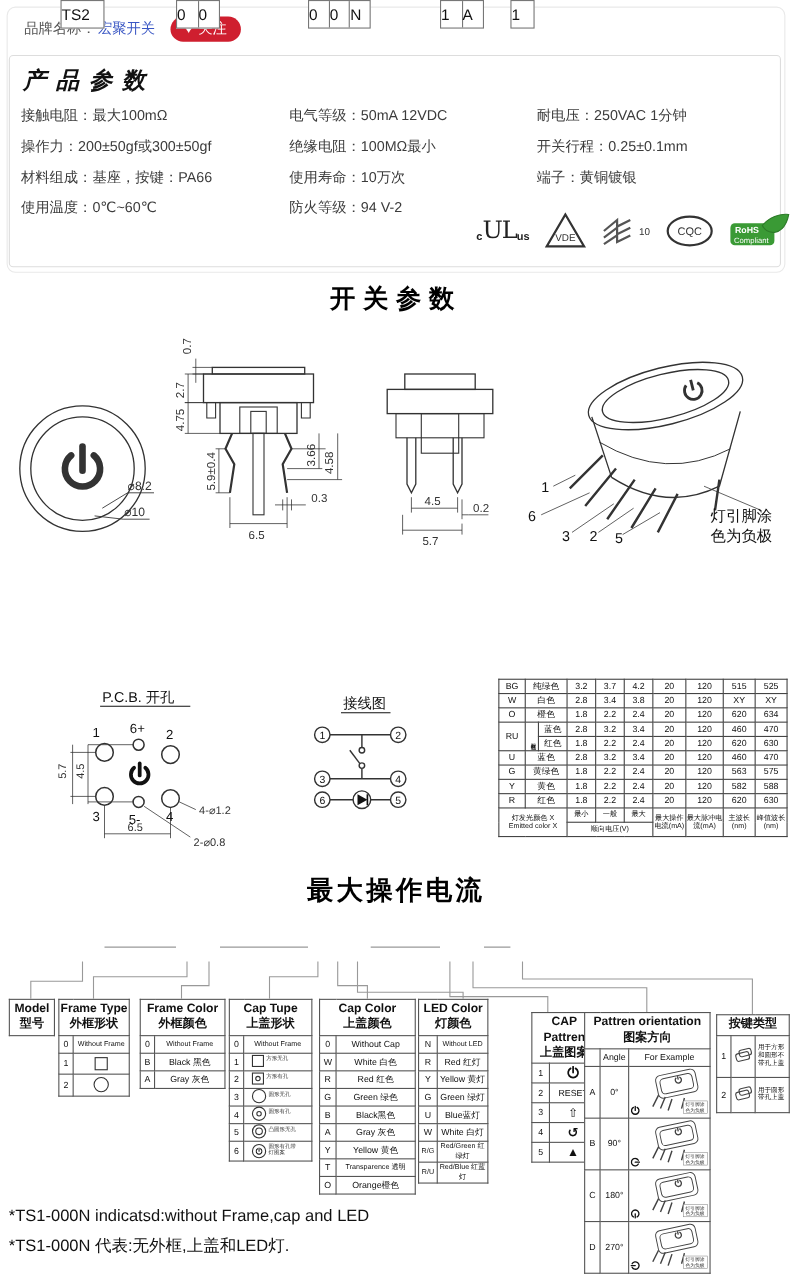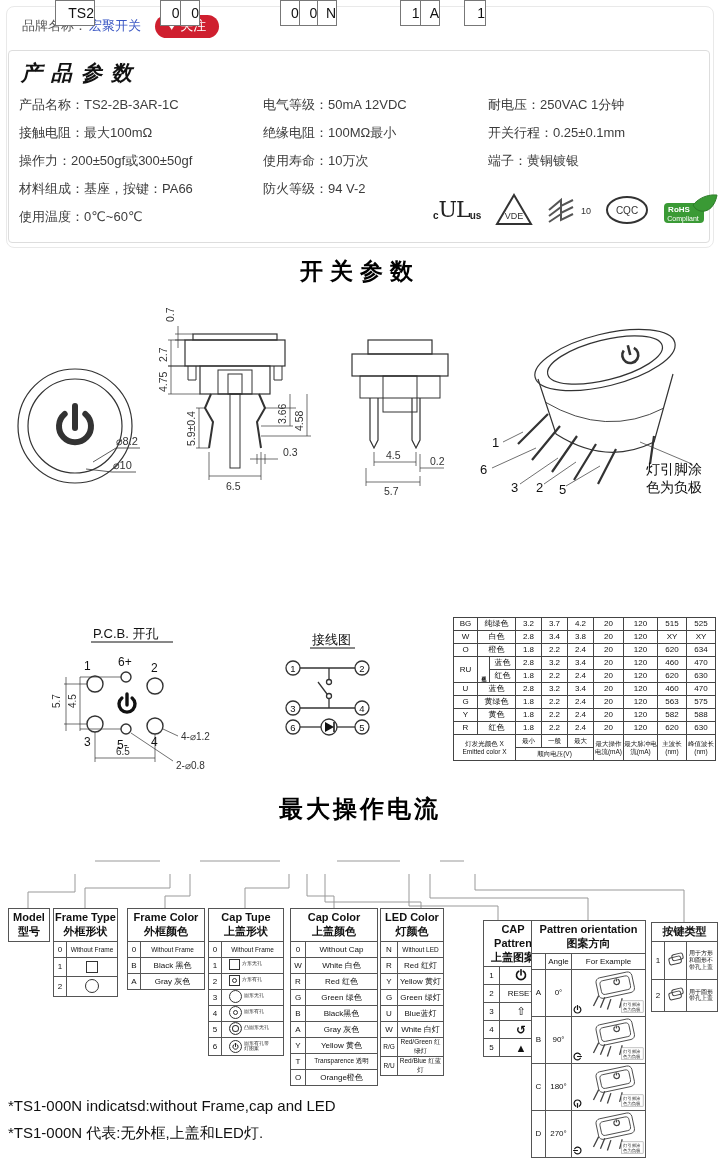--- a/index.html
+++ b/index.html
@@ -48,7 +48,7 @@
   
   .cbox{position:absolute;height:26px;border:1px solid #777;display:flex;background:#fff;box-sizing:border-box;
         align-items:stretch;justify-content:center;font-size:14px;color:#111}
-  .cbox span{flex:1;text-align:right;line-height:24px}
+  .cbox span{flex:1;text-align:left;line-height:24px}
   .cbox.cells span + span{border-left:1px solid #777}
   .overlay{position:absolute;left:0;top:840px}
 

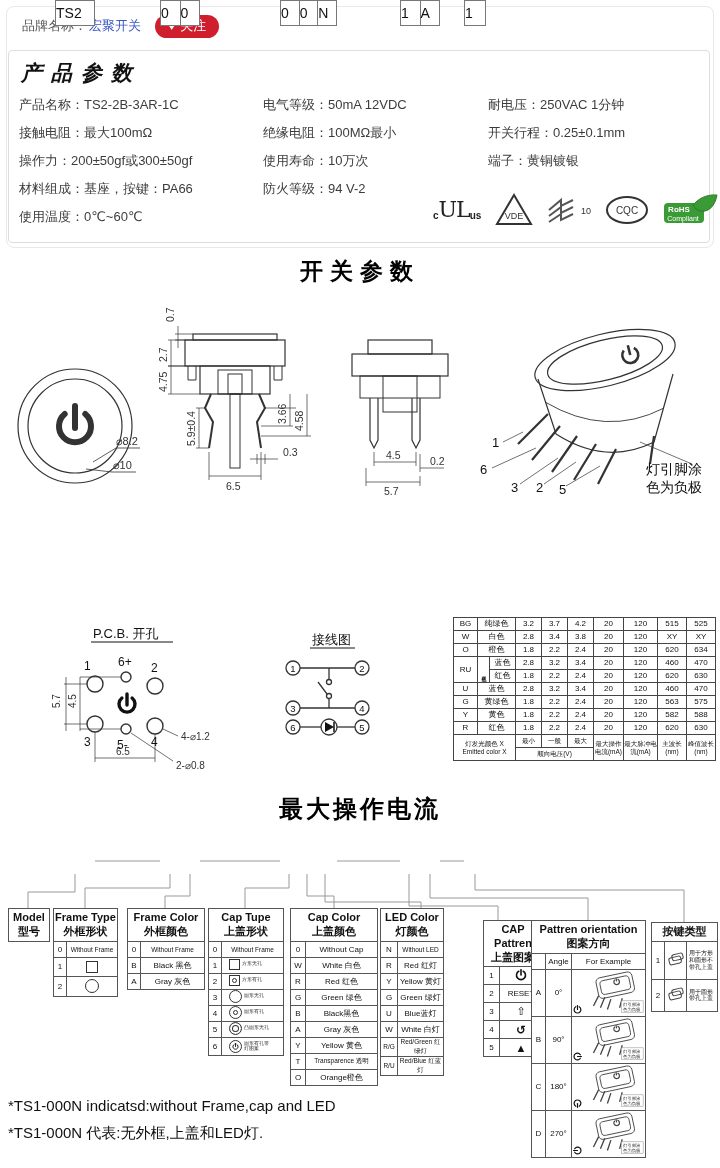--- a/index.html
+++ b/index.html
@@ -127,7 +127,6 @@
   <div class="pbox">
     <div class="ptitle">产品参数</div>
     <div class="spec-col" style="left:10px">
-      <div>产品名称：TS2-2B-3AR-1C</div>
       <div>接触电阻：最大100mΩ</div>
       <div>操作力：200±50gf或300±50gf</div>
       <div>材料组成：基座，按键：PA66</div>

